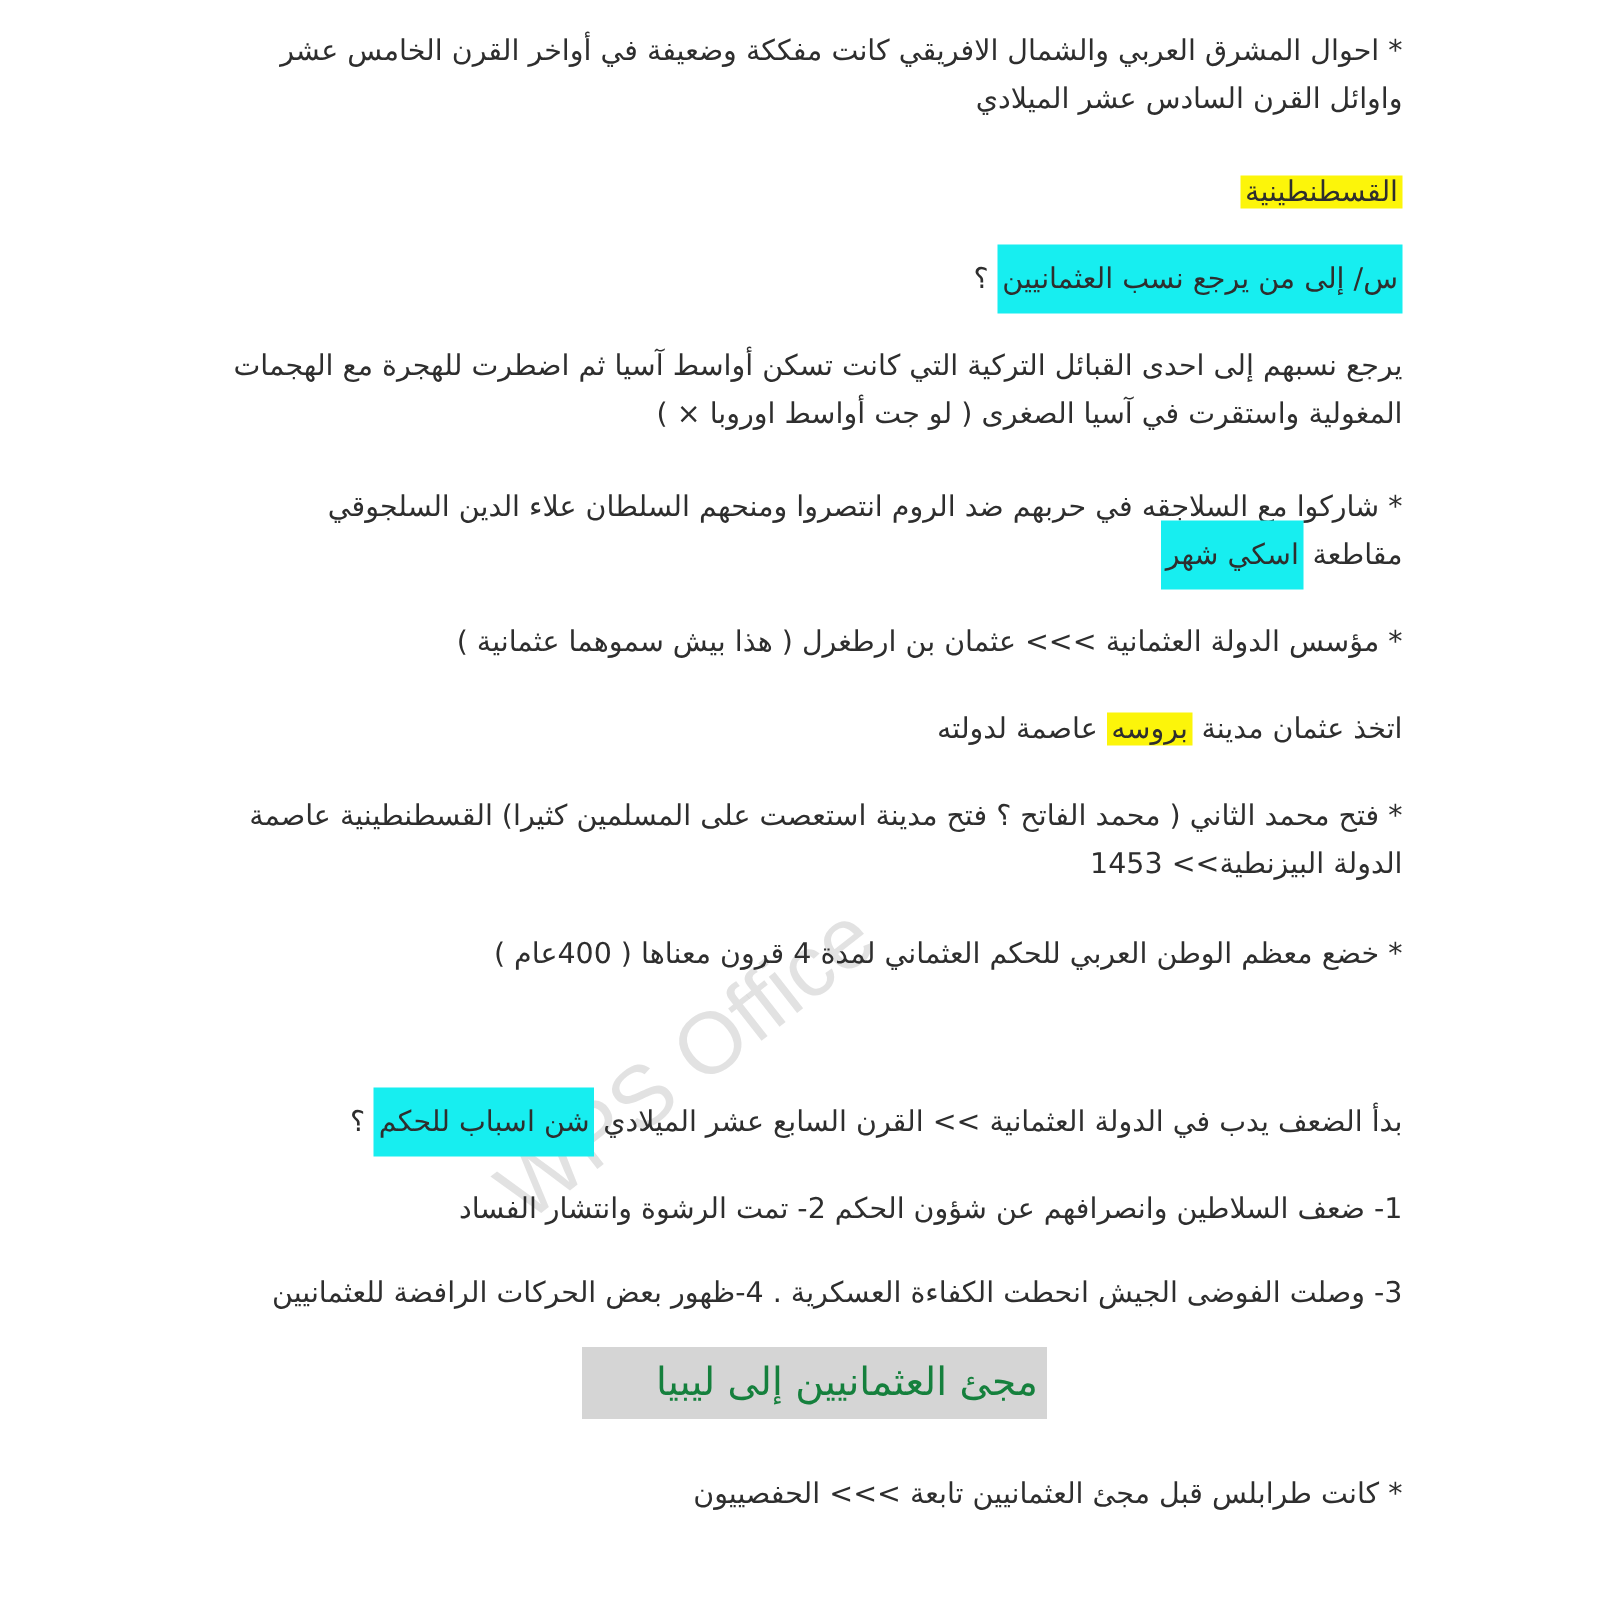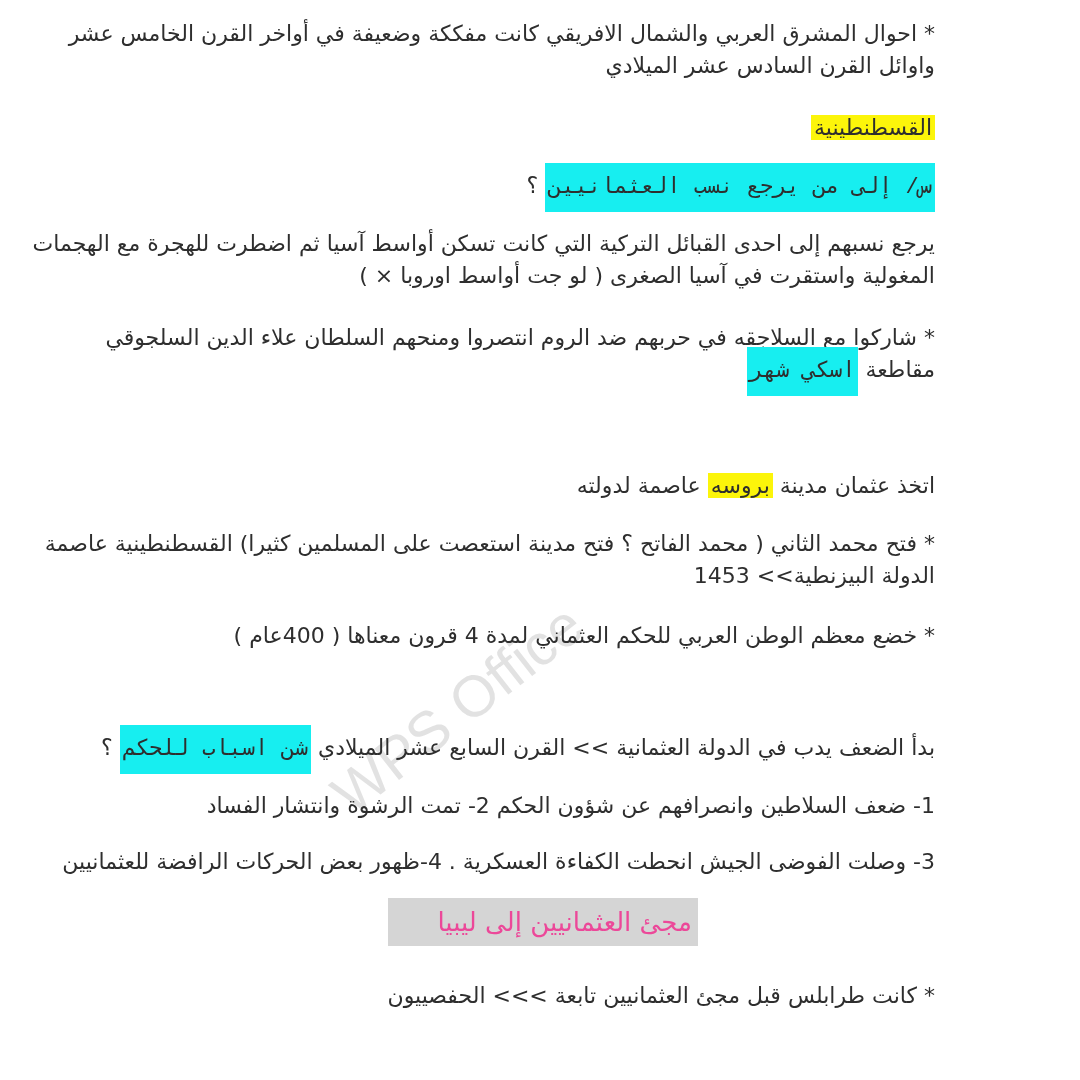--- a/index.html
+++ b/index.html
@@ -27,7 +27,7 @@
       right: 145px;
       direction: rtl;
       text-align: right;
-      font-size: 22px;
+      font-size: 19px;
       line-height: 32px;
       white-space: nowrap;
     }

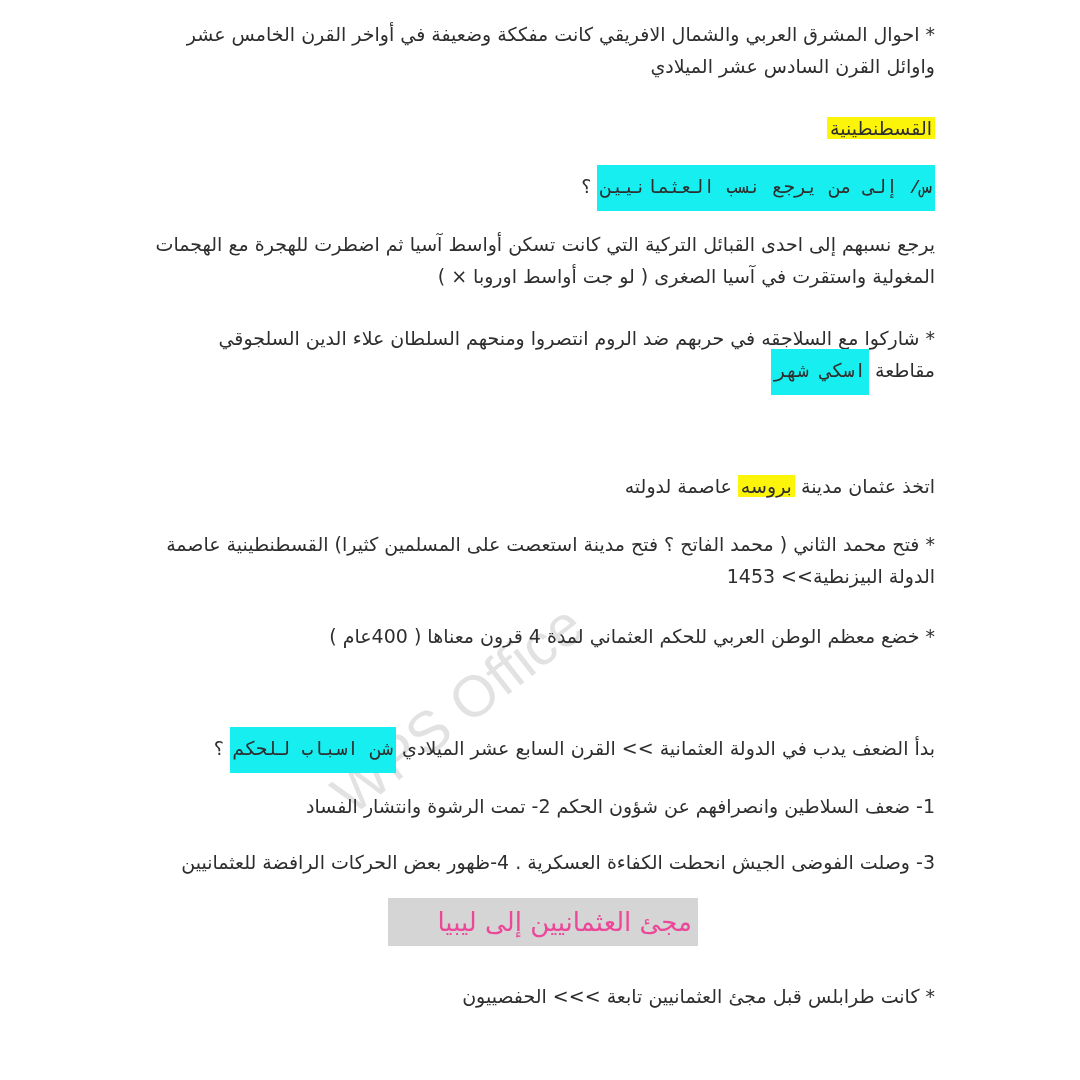--- a/index.html
+++ b/index.html
@@ -32,7 +32,7 @@
       white-space: nowrap;
     }
     .hl-yellow { background: #fcf50a; padding: 0 3px; }
-    .hl-cyan { background: #17eef0; padding: 12px 3px; font-family: Liberation Mono, monospace; }
+    .hl-cyan { background: #17eef0; padding: 12px 3px; }
     .heading-box {
       position: absolute;
       left: 388px;

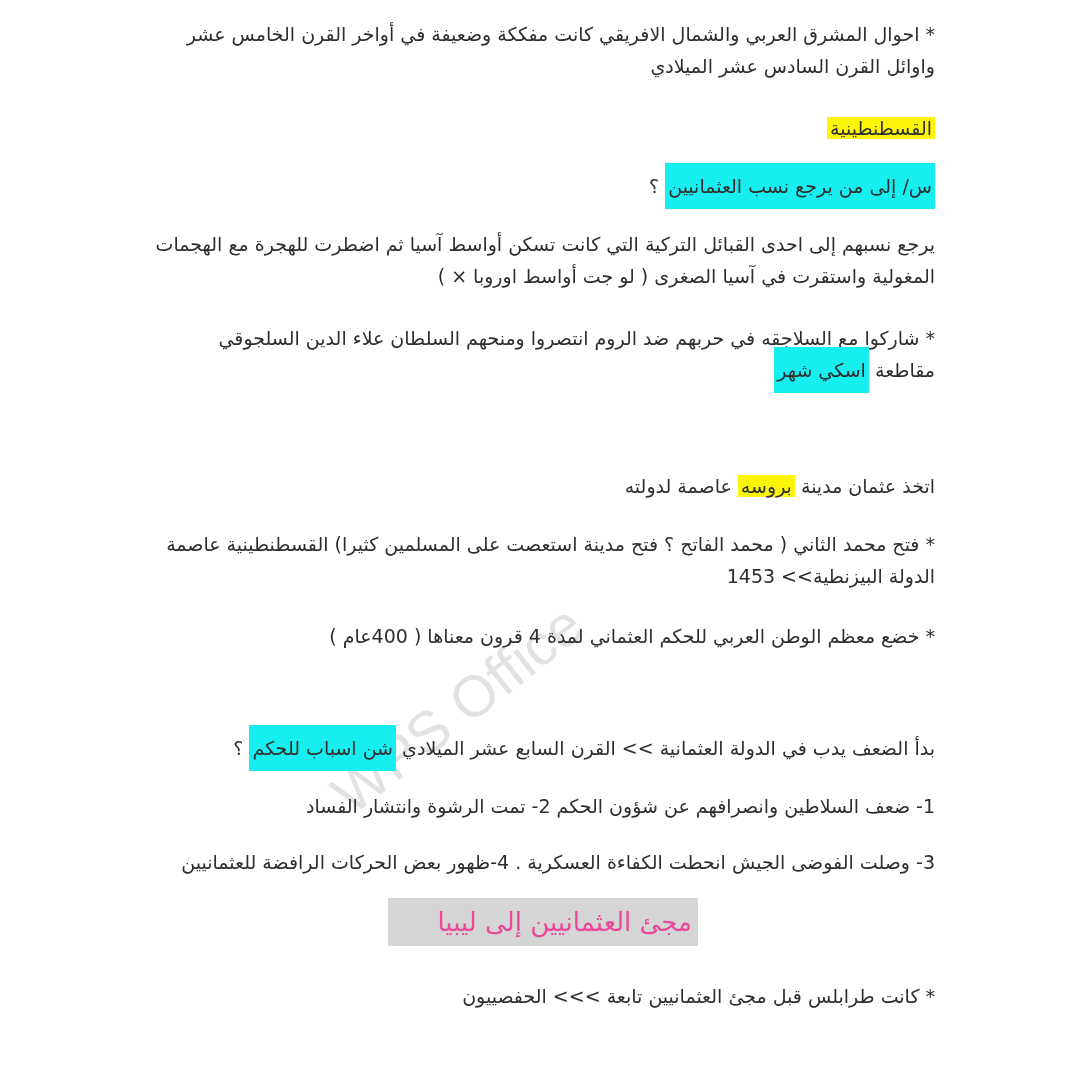--- a/index.html
+++ b/index.html
@@ -97,6 +97,9 @@
     </div>
   </div>
 
+  <div class="para" style="top:412px;">
+    <div>* مؤسس الدولة العثمانية &gt;&gt;&gt; عثمان بن ارطغرل ( هذا بيش سموهما عثمانية )</div>
+  </div>
 
   <div class="para" style="top:470px;">
     <span>اتخذ عثمان مدينة </span><span class="hl-yellow">بروسه</span><span> عاصمة لدولته</span>

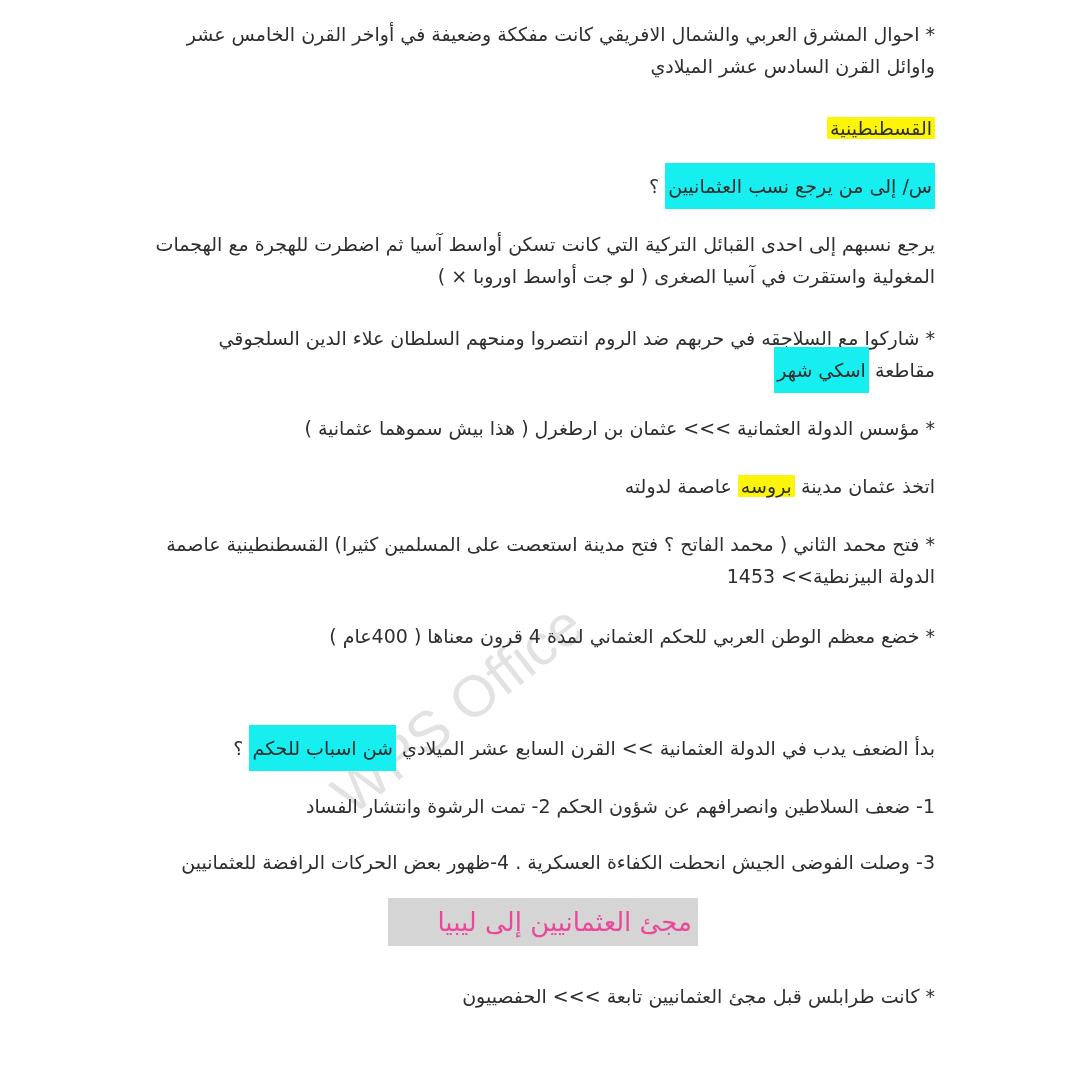--- a/index.html
+++ b/index.html
@@ -48,7 +48,7 @@
       direction: rtl;
       font-size: 26px;
       line-height: 40px;
-      color: #ec4899;
+      color: #15803d;
       white-space: nowrap;
     }
     .watermark {

